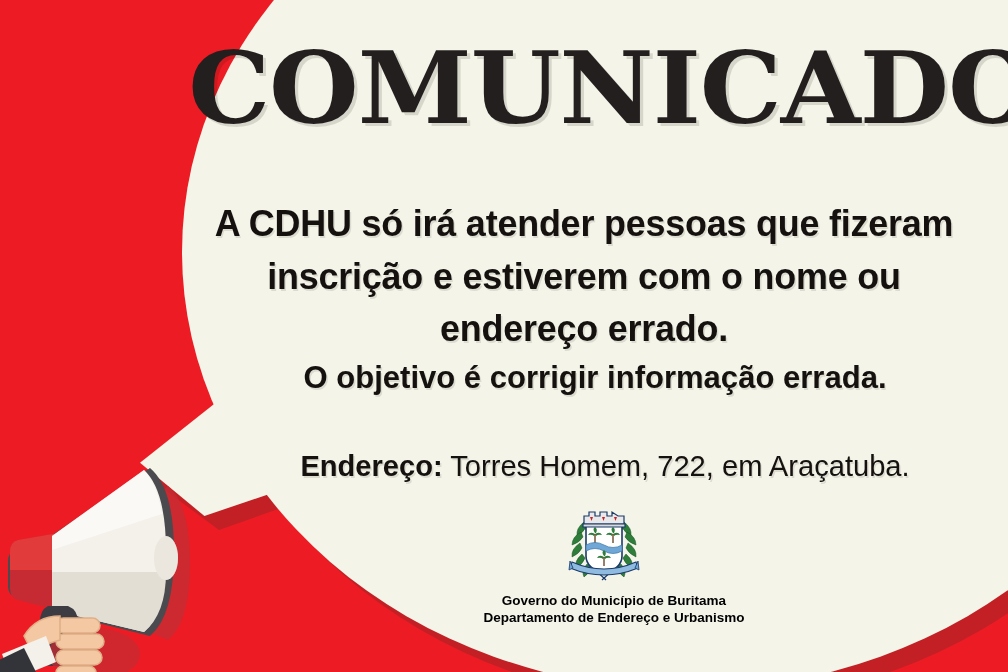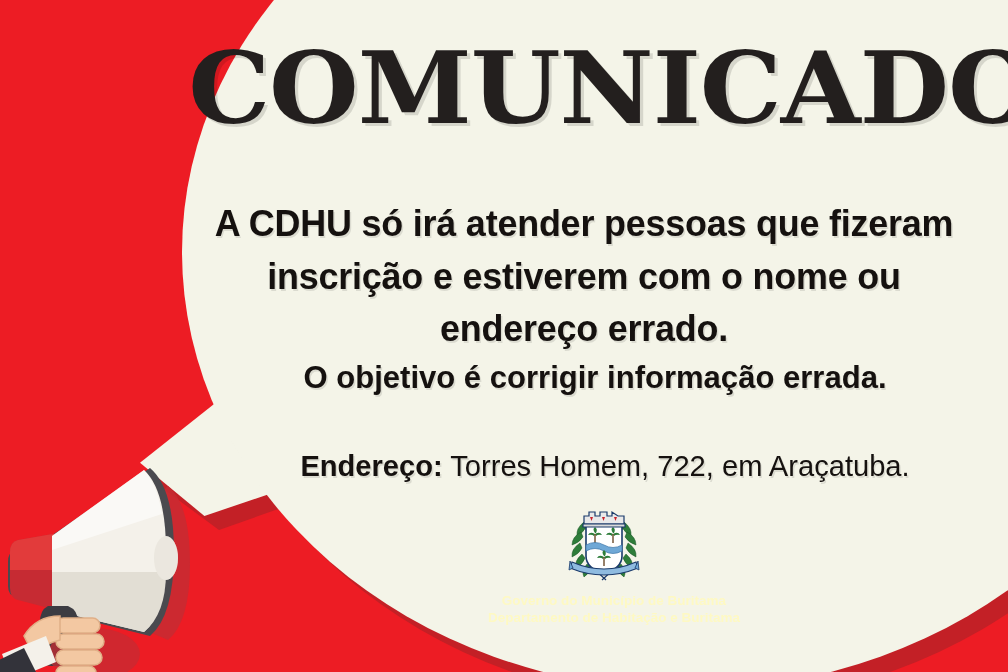--- a/index.html
+++ b/index.html
@@ -148,7 +148,7 @@
     font-weight: 700;
     font-size: 13.5px;
     line-height: 1.28;
-    color: #fef9c3;
+    color: #000000;
   }
 
   

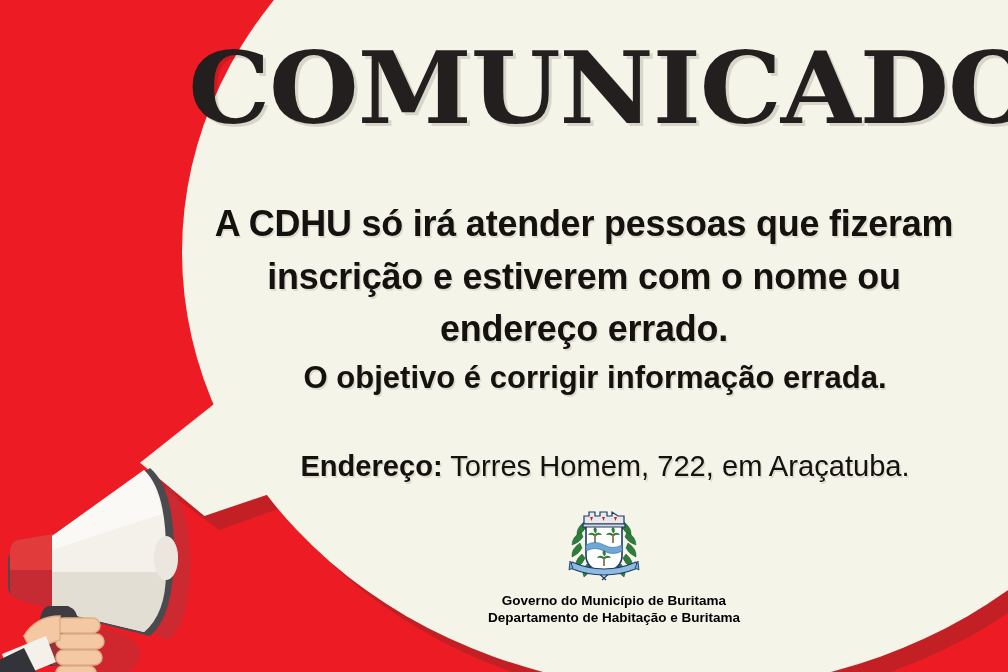--- a/index.html
+++ b/index.html
@@ -250,7 +250,7 @@
 
     <div class="footer">
       <div>Governo do Município de Buritama</div>
-      <div>Departamento de Habitação e Buritama</div>
+      <div>Departamento de Endereço e Urbanismo</div>
     </div>
 
   </div>

